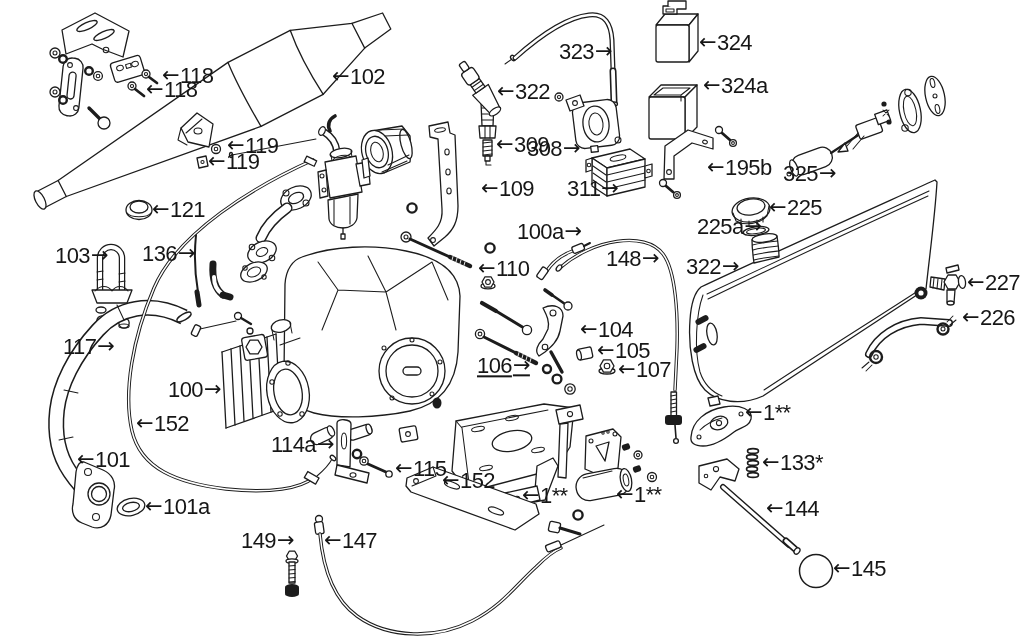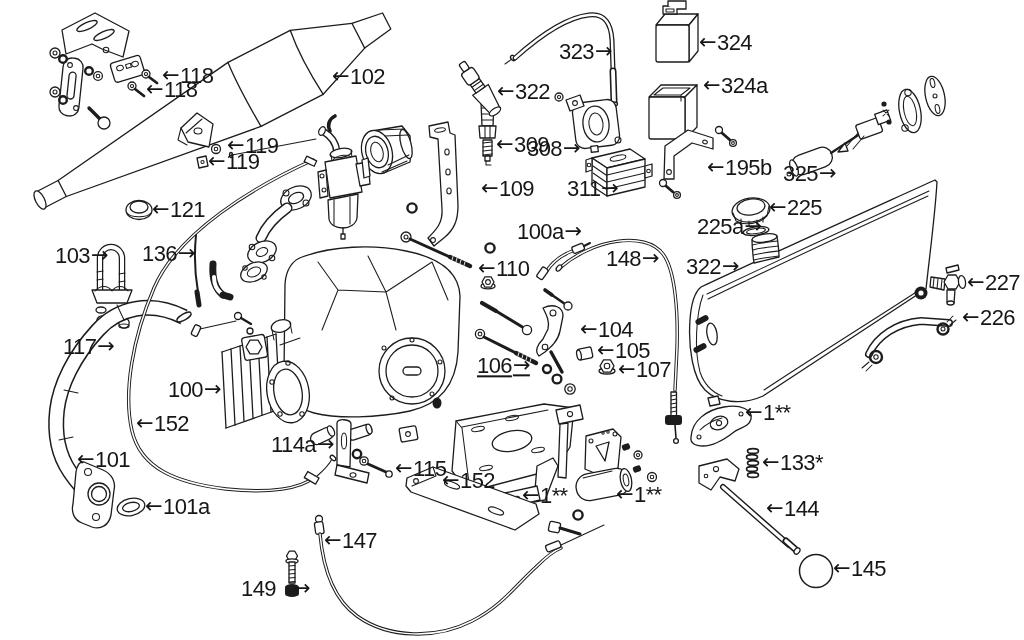--- a/index.html
+++ b/index.html
@@ -649,7 +649,7 @@
         <span class="arr">←</span>
         <span>101a</span>
       </div>
-      <div class="lbl" style="left: 241px; top: 590px; gap: 16px;">
+      <div class="lbl" style="left: 241px; top: 542px;">
         <span>149</span>
         <span class="arr">→</span>
       </div>

